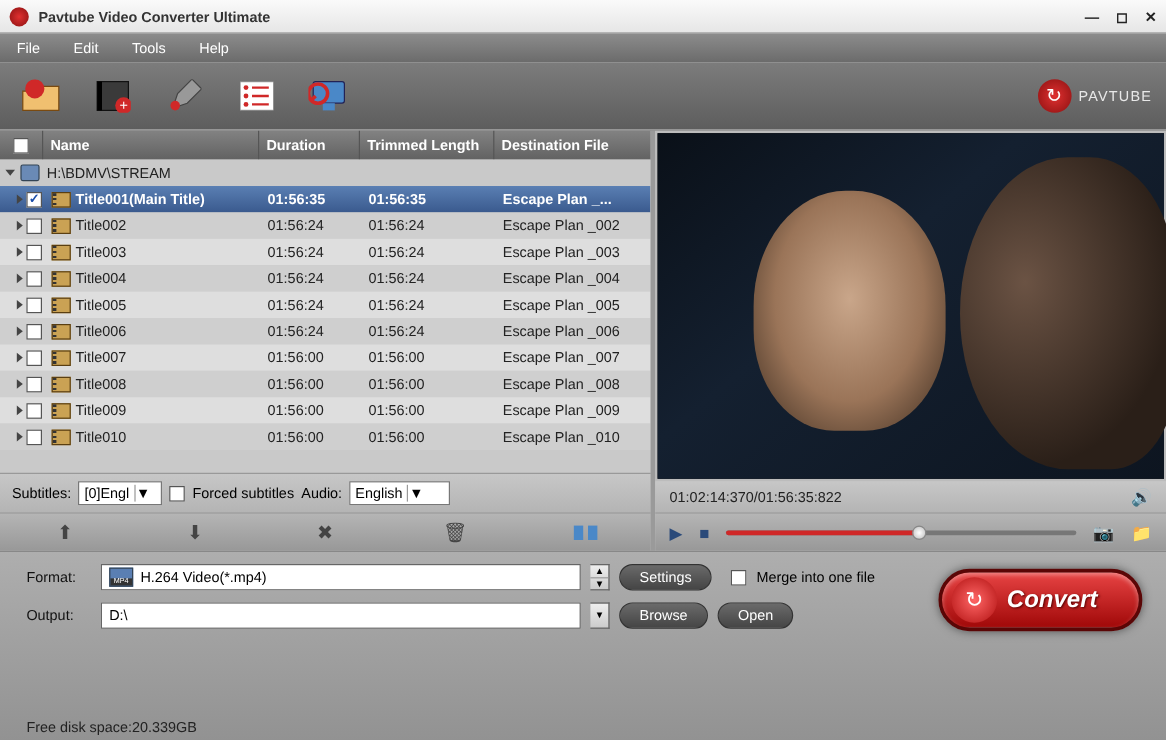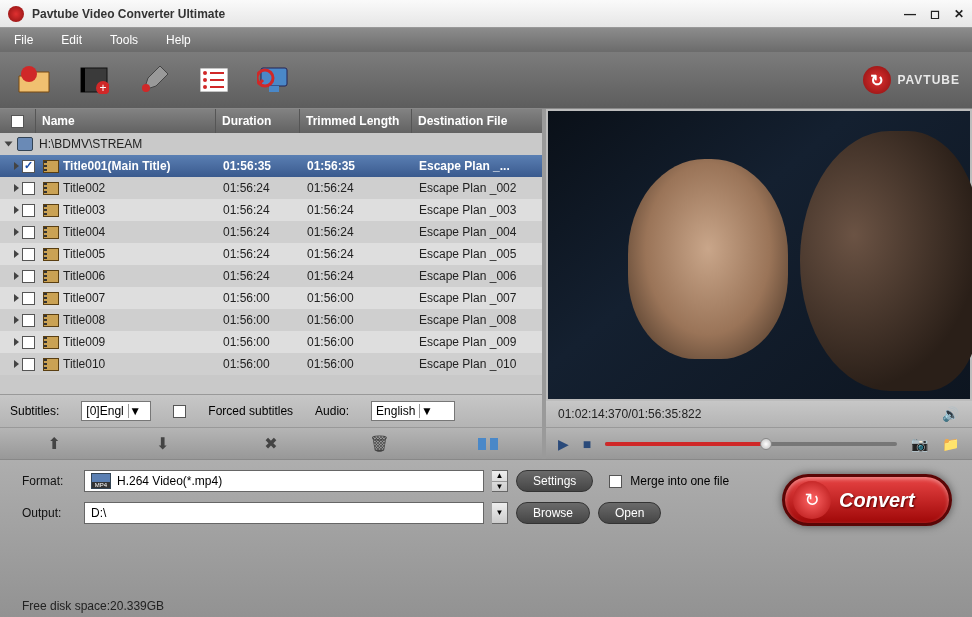--- a/index.html
+++ b/index.html
@@ -13,7 +13,7 @@
 .menubar span{cursor:pointer}
 .toolbar{height:56px;background:linear-gradient(#7c7c7c,#5d5d5d);display:flex;align-items:center;padding:0 12px}
 .tb-btn{width:44px;height:40px;margin-right:16px;display:flex;align-items:center;justify-content:center;cursor:pointer}
-.brand{margin-left:auto;display:flex;align-items:center;gap:6px;color:#e8e8e8;font-size:20px;letter-spacing:1px;font-weight:bold}
+.brand{margin-left:auto;display:flex;align-items:center;gap:6px;color:#e8e8e8;font-size:20px;letter-spacing:1px;font-weight:normal}
 .brand-icon{width:28px;height:28px;border-radius:50%;background:radial-gradient(circle,#e03030,#8a1010);position:relative}
 .brand-icon::after{content:"↻";color:#fff;position:absolute;inset:0;display:flex;align-items:center;justify-content:center;font-size:16px}
 .content{display:flex;height:352px;background:#bcbcbc;border-top:1px solid #888;border-bottom:1px solid #888}

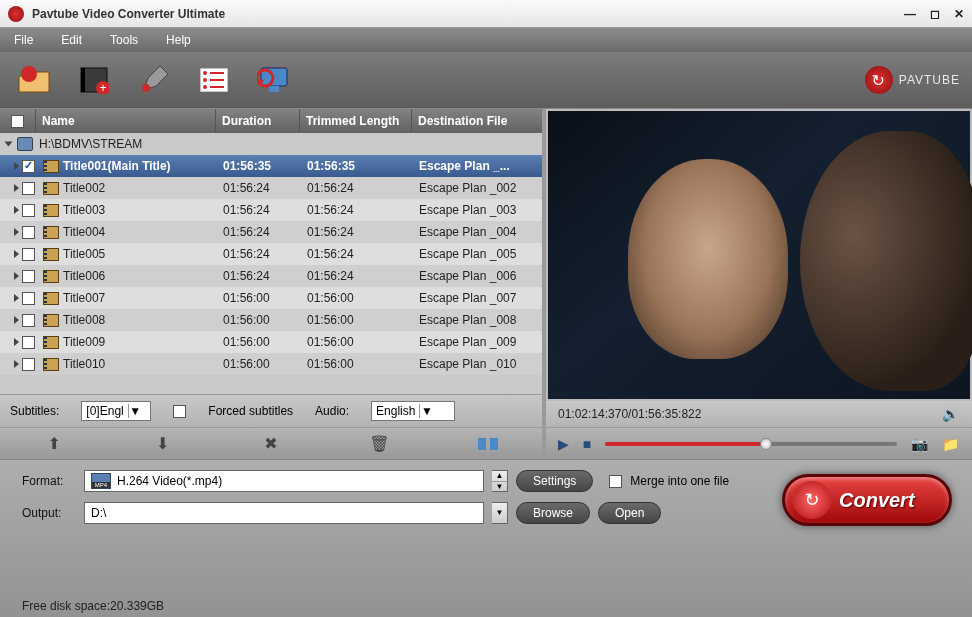--- a/index.html
+++ b/index.html
@@ -46,7 +46,7 @@
 .film-icon{width:16px;height:13px;background:#caa254;border:1px solid #5a3f12;position:relative}
 .film-icon::before{content:"";position:absolute;left:0;width:3px;height:100%;background:repeating-linear-gradient(#333 0 2px,transparent 2px 4px)}
 .row:not(.sel){color:#222}
-.opt-row{height:30px;background:linear-gradient(#c7c7c7,#b4b4b4);display:flex;align-items:center;padding:16px 10px;gap:22px;border-top:1px solid #999}
+.opt-row{height:30px;background:linear-gradient(#c7c7c7,#b4b4b4);display:flex;align-items:center;padding:16px 10px;gap:6px;border-top:1px solid #999}
 .combo{height:20px;background:#fff;border:1px solid #777;display:flex;align-items:center;padding:0 4px}
 .combo .arrow{width:14px;text-align:center;border-left:1px solid #999;margin-left:4px}
 .action-row{height:32px;background:linear-gradient(#b5b5b5,#989898);display:flex;align-items:center;justify-content:space-around;border-top:1px solid #999}

